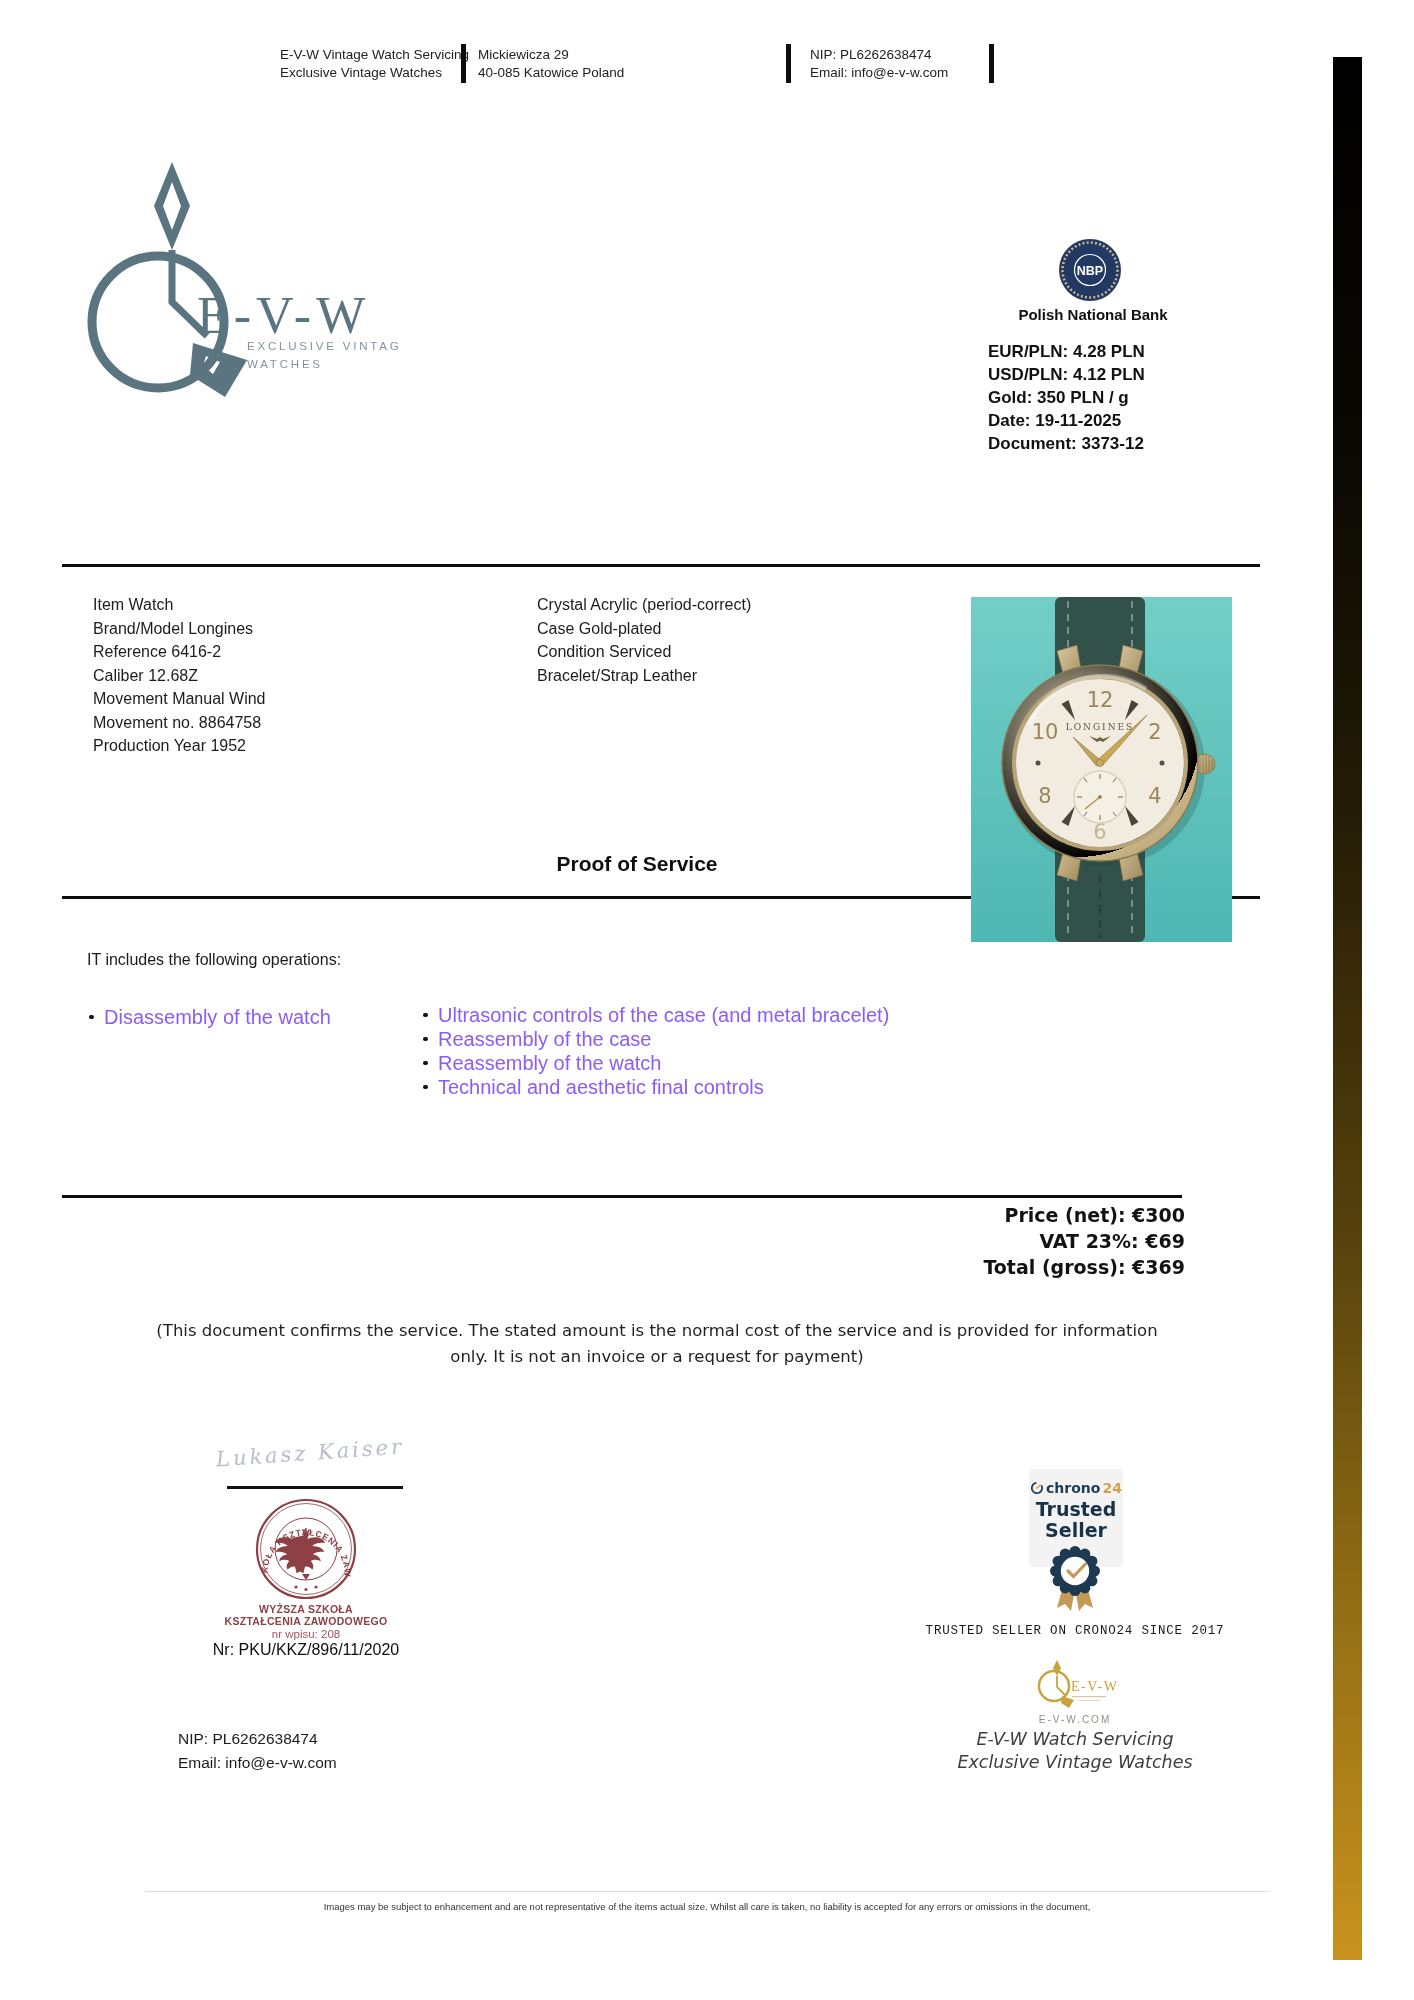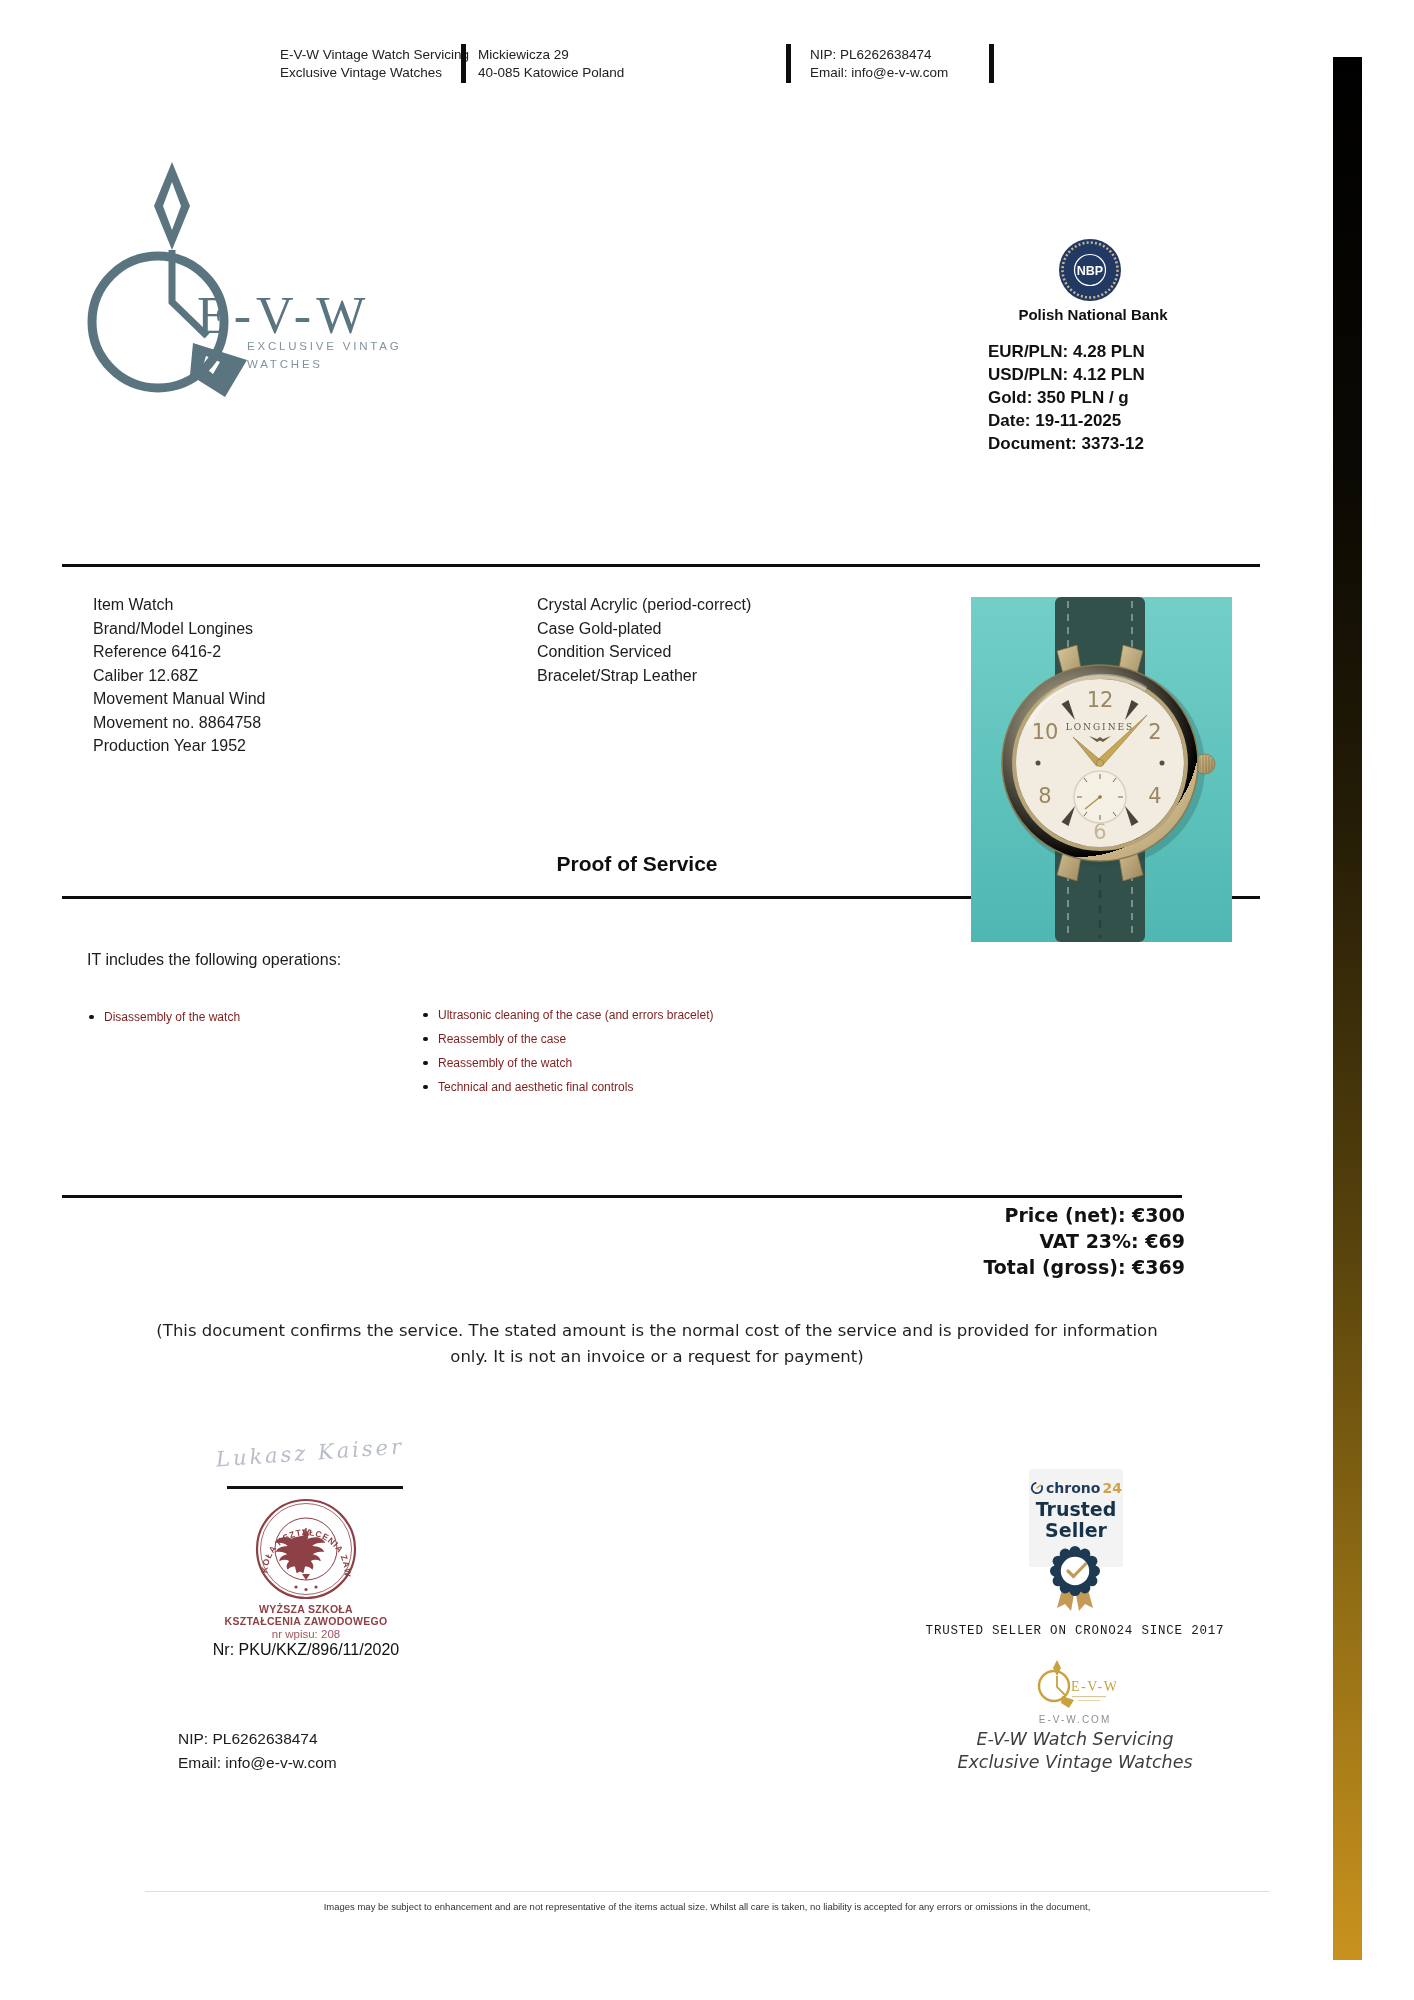--- a/index.html
+++ b/index.html
@@ -24,7 +24,7 @@
 
   
   .intro { font-size:16px; color:#1c1c1c; }
-  .ops .op { position:relative; padding-left:17px; font-size:12px; line-height:24px; color:#7f1d1d; }
+  .ops .op { position:relative; padding-left:17px; font-size:20px; line-height:24px; color:#8b5cf6; }
   .ops .op::before { content:""; position:absolute; left:2px; top:9.5px; width:4.5px; height:4.5px;
                      border-radius:50%; background:#111; }
   .ops .op + .op { margin-top:4px; }

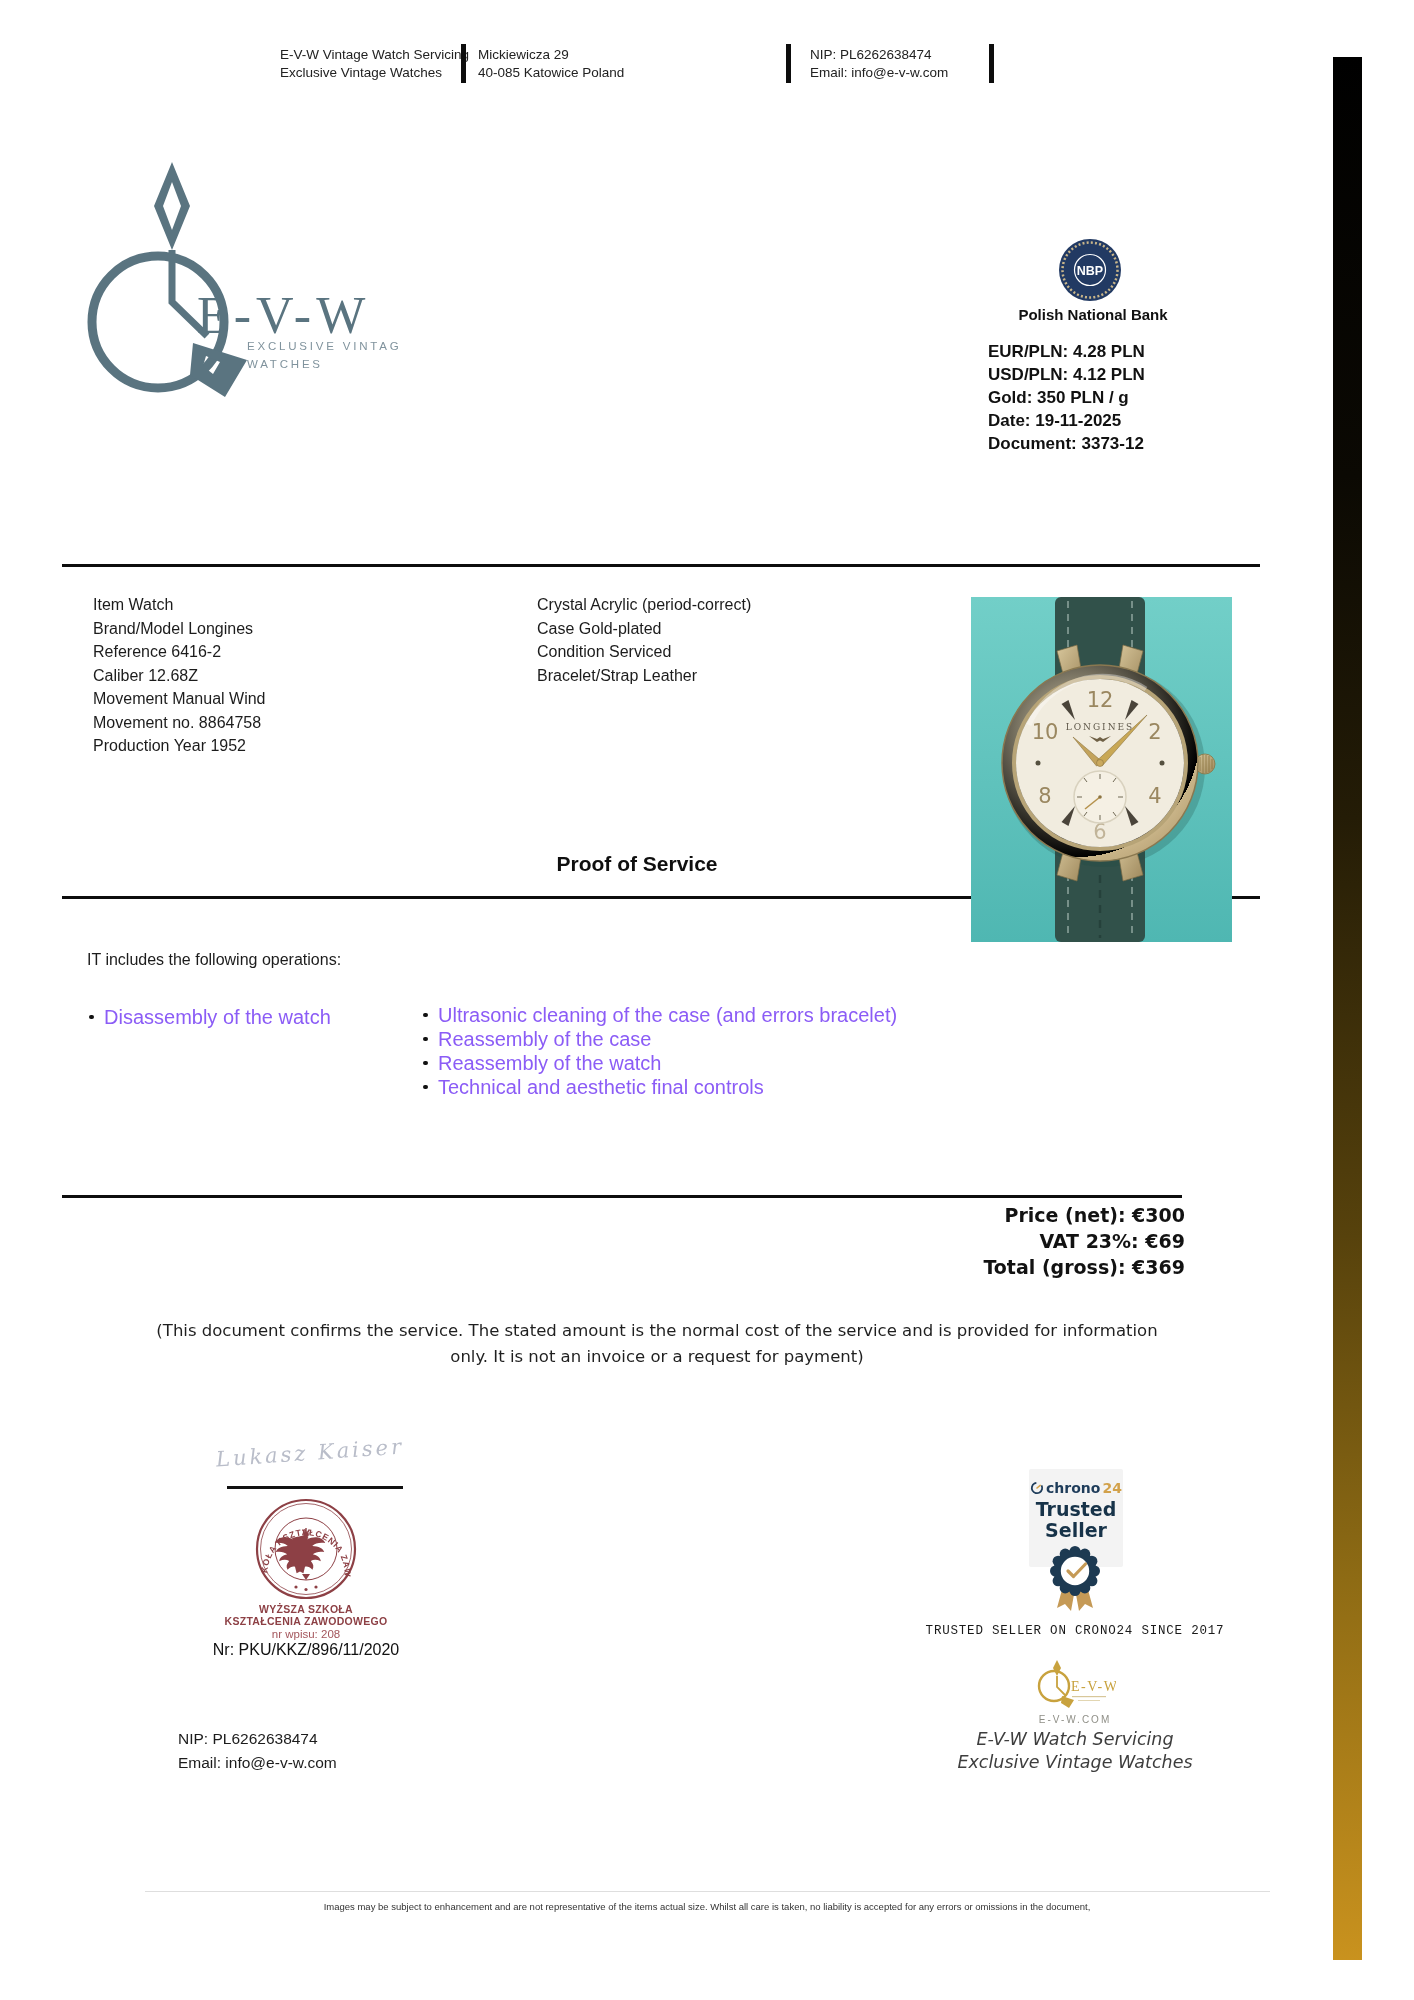--- a/index.html
+++ b/index.html
@@ -207,7 +207,7 @@
     <div class="op">Disassembly of the watch</div>
   </div>
   <div class="abs ops" style="left:421px; top:1003px; width:540px;">
-    <div class="op" style="margin-top:0">Ultrasonic cleaning of the case (and errors bracelet)</div>
+    <div class="op" style="margin-top:0">Ultrasonic controls of the case (and metal bracelet)</div>
     <div class="op" style="margin-top:0">Reassembly of the case</div>
     <div class="op" style="margin-top:0">Reassembly of the watch</div>
     <div class="op" style="margin-top:0">Technical and aesthetic final controls</div>

